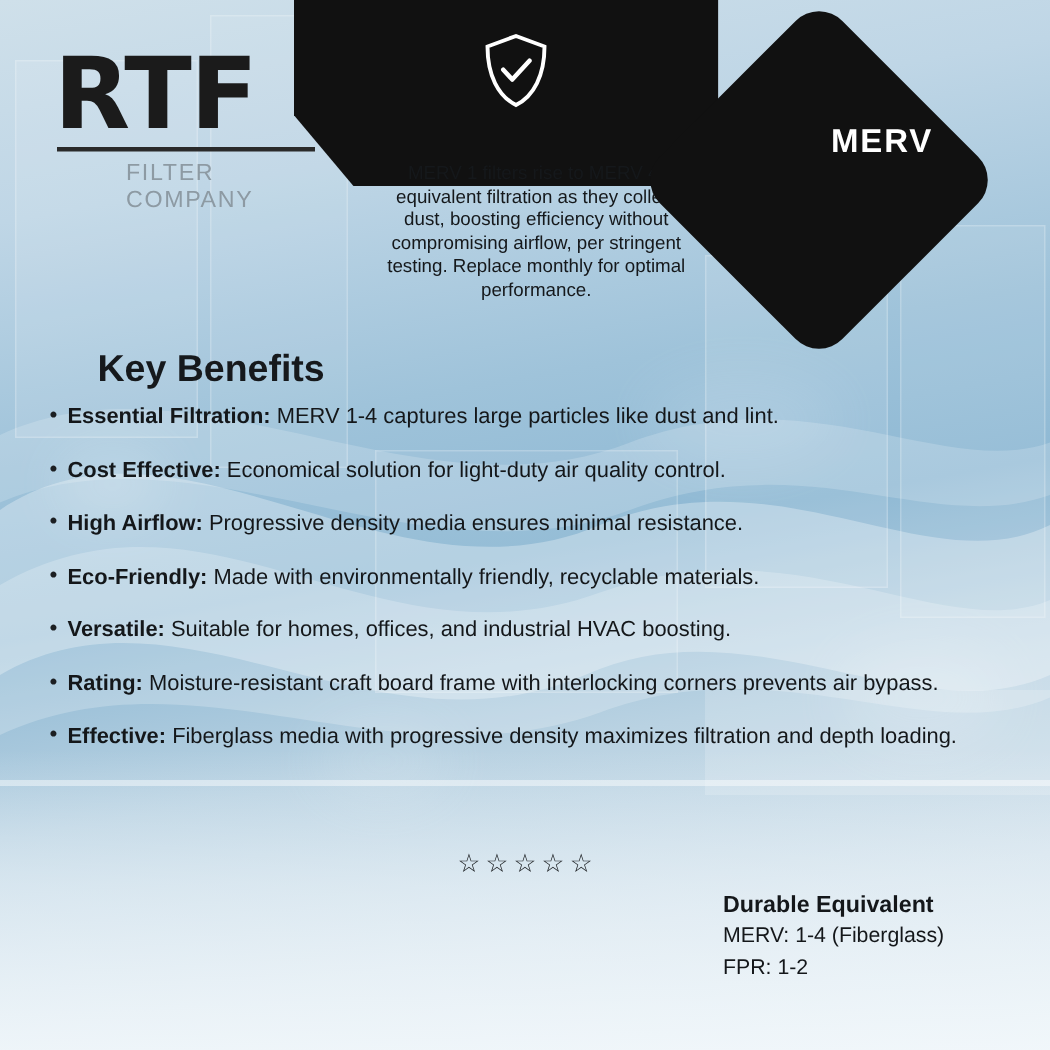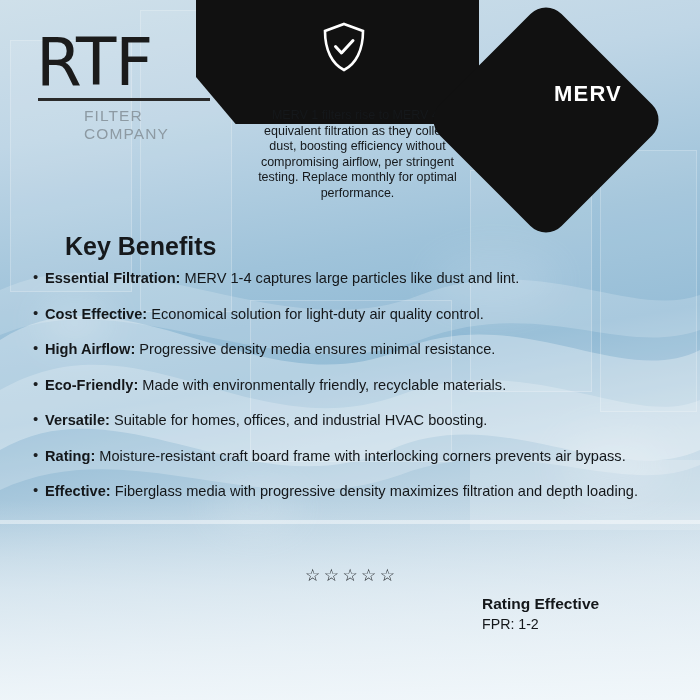--- a/index.html
+++ b/index.html
@@ -124,7 +124,7 @@
   .logo-rtf {
     font-family: "DejaVu Sans", sans-serif;
     font-size: 66px;
-    font-weight: 400;
+    font-weight: 700;
     letter-spacing: -1px;
     line-height: 66px;
     color: #1b1b1b;

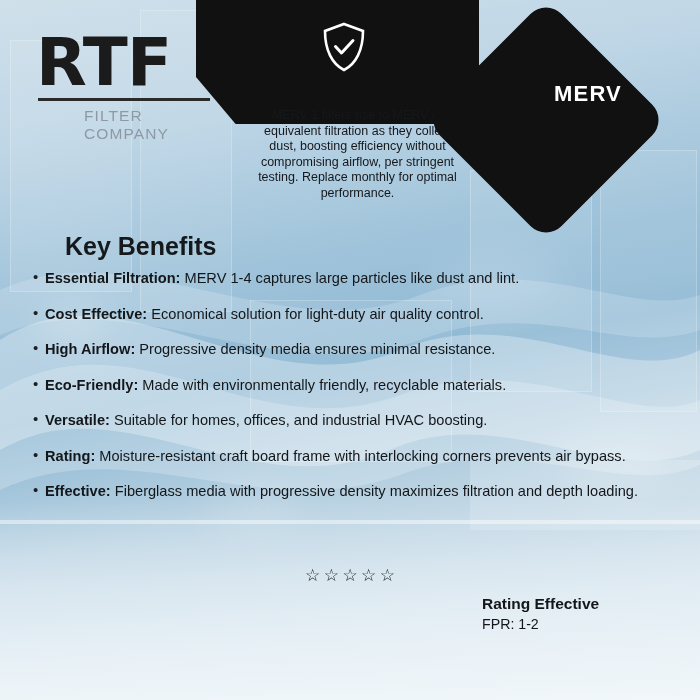--- a/index.html
+++ b/index.html
@@ -305,7 +305,7 @@
     </div>
 
   <div class="rating-box">
-    <div class="rating-title">Rating Effective</div>
+    <div class="rating-title">Durable Equivalent</div>
     <div class="rating-line">FPR: 1-2</div>
   </div>
 

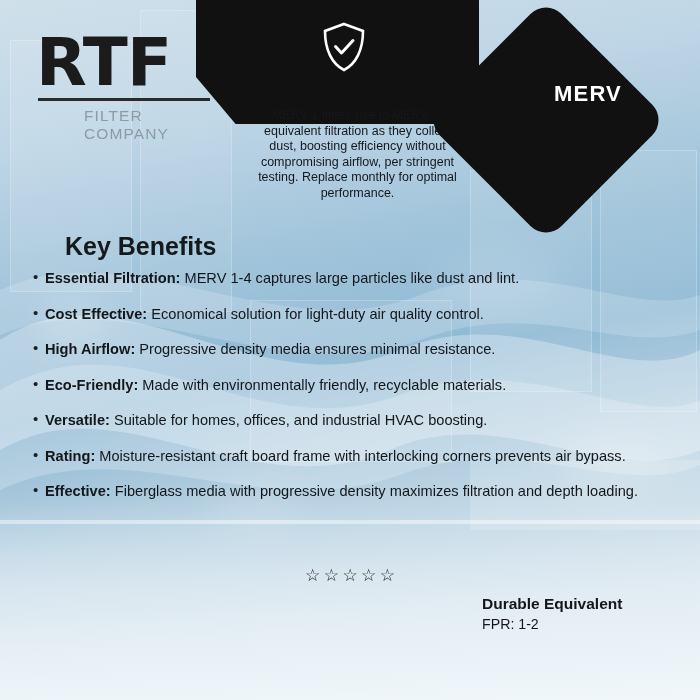--- a/index.html
+++ b/index.html
@@ -306,6 +306,7 @@
 
   <div class="rating-box">
     <div class="rating-title">Durable Equivalent</div>
+    <div class="rating-line">MERV: 1-4 (Fiberglass)</div>
     <div class="rating-line">FPR: 1-2</div>
   </div>
 

